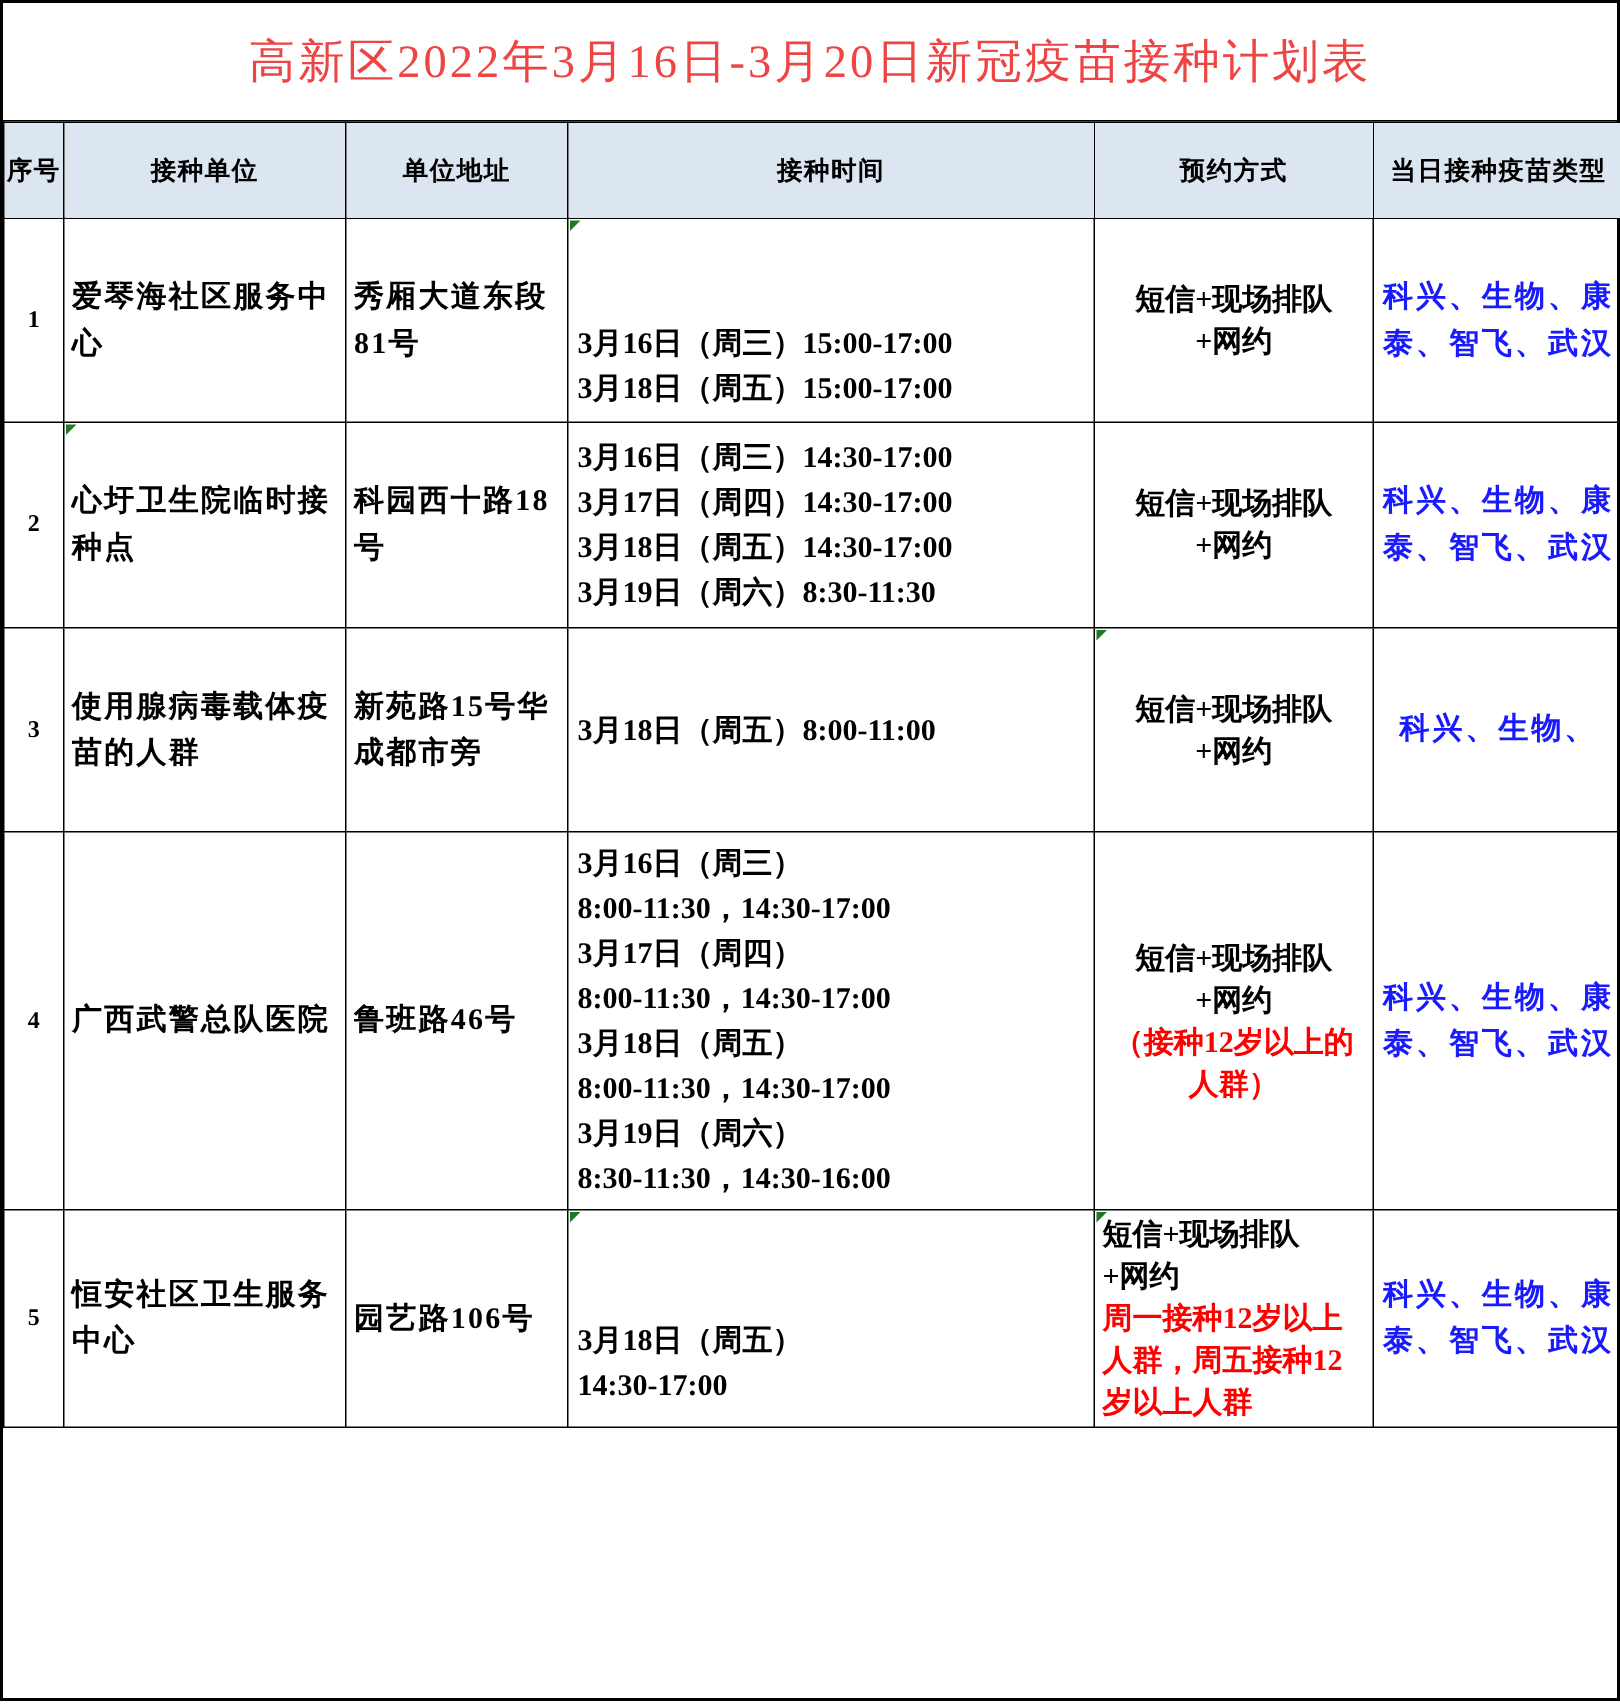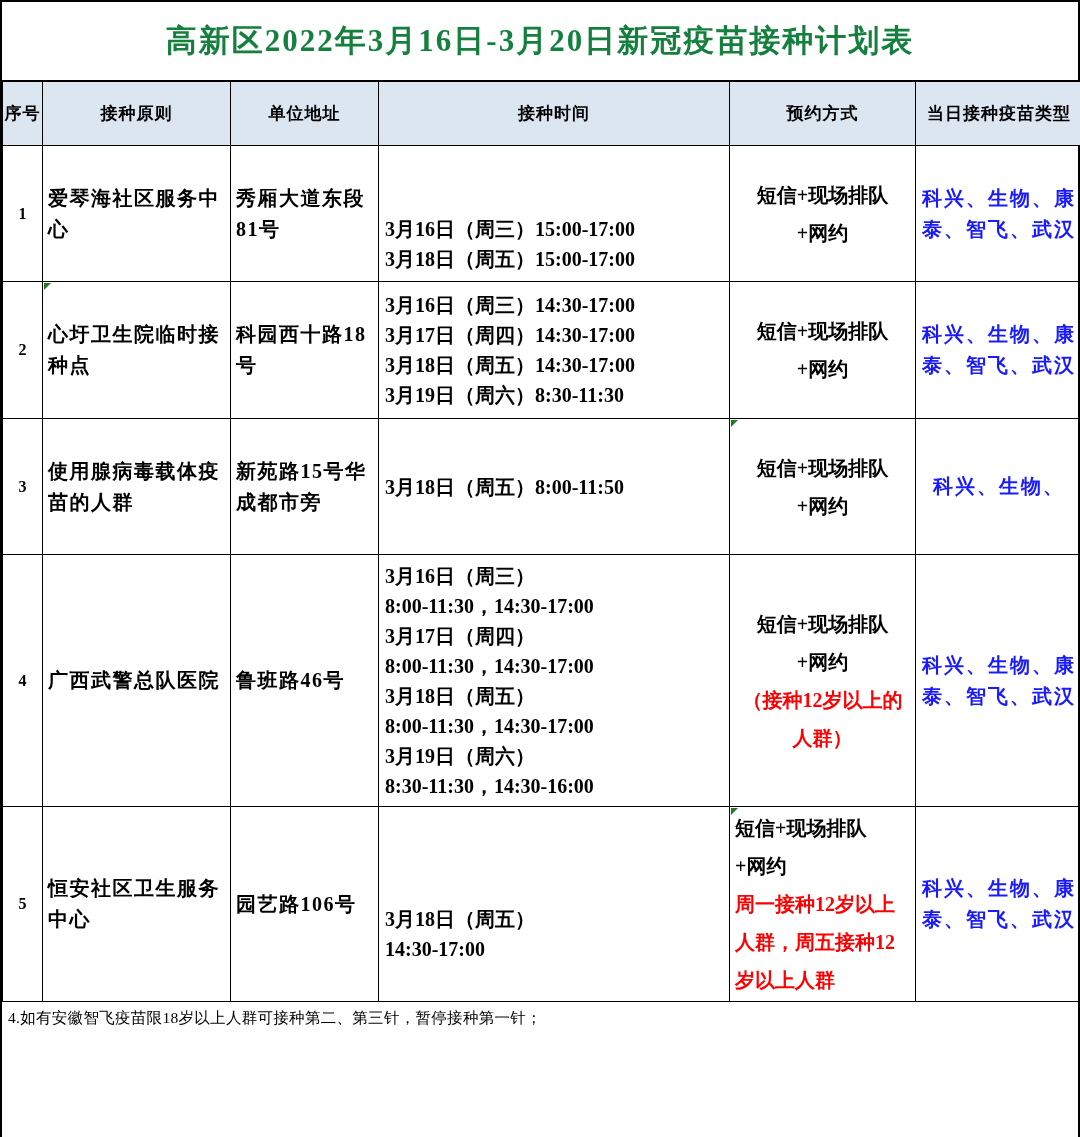--- a/index.html
+++ b/index.html
@@ -29,9 +29,9 @@
     align-items: center;
     justify-content: center;
     font-size: 31px;
-    font-weight: bold;
+    font-weight: normal;
     letter-spacing: 2px;
-    color: #15803d;
+    color: #ef4444;
   }
   table.schedule {
     width: 100%;

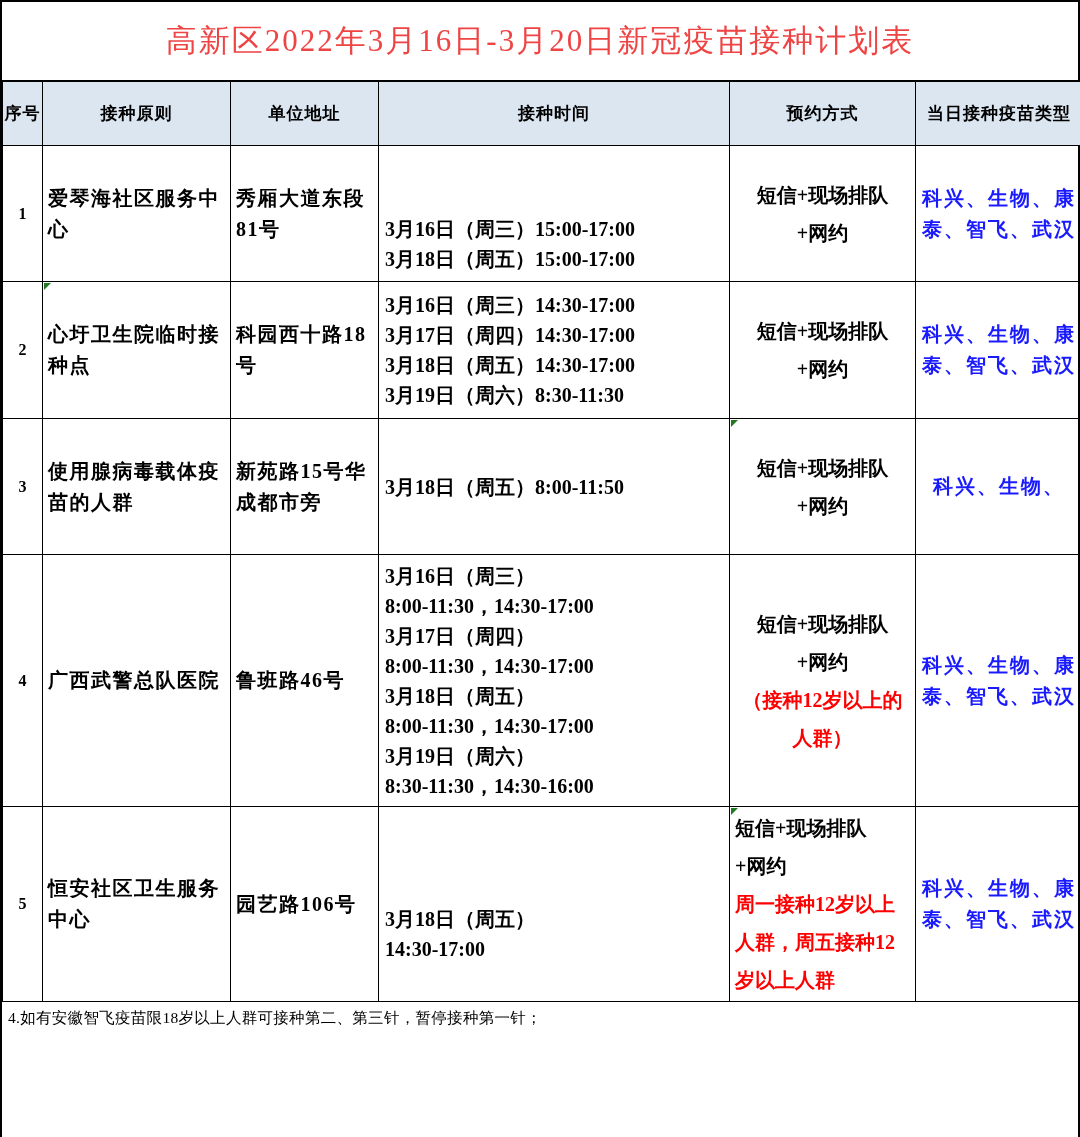--- a/index.html
+++ b/index.html
@@ -124,7 +124,7 @@
       <tbody>
           <tr style="height:64px">
         <th class="hcell">序号</th>
-        <th class="hcell">接种原则</th>
+        <th class="hcell">接种单位</th>
         <th class="hcell">单位地址</th>
         <th class="hcell">接种时间</th>
         <th class="hcell">预约方式</th>

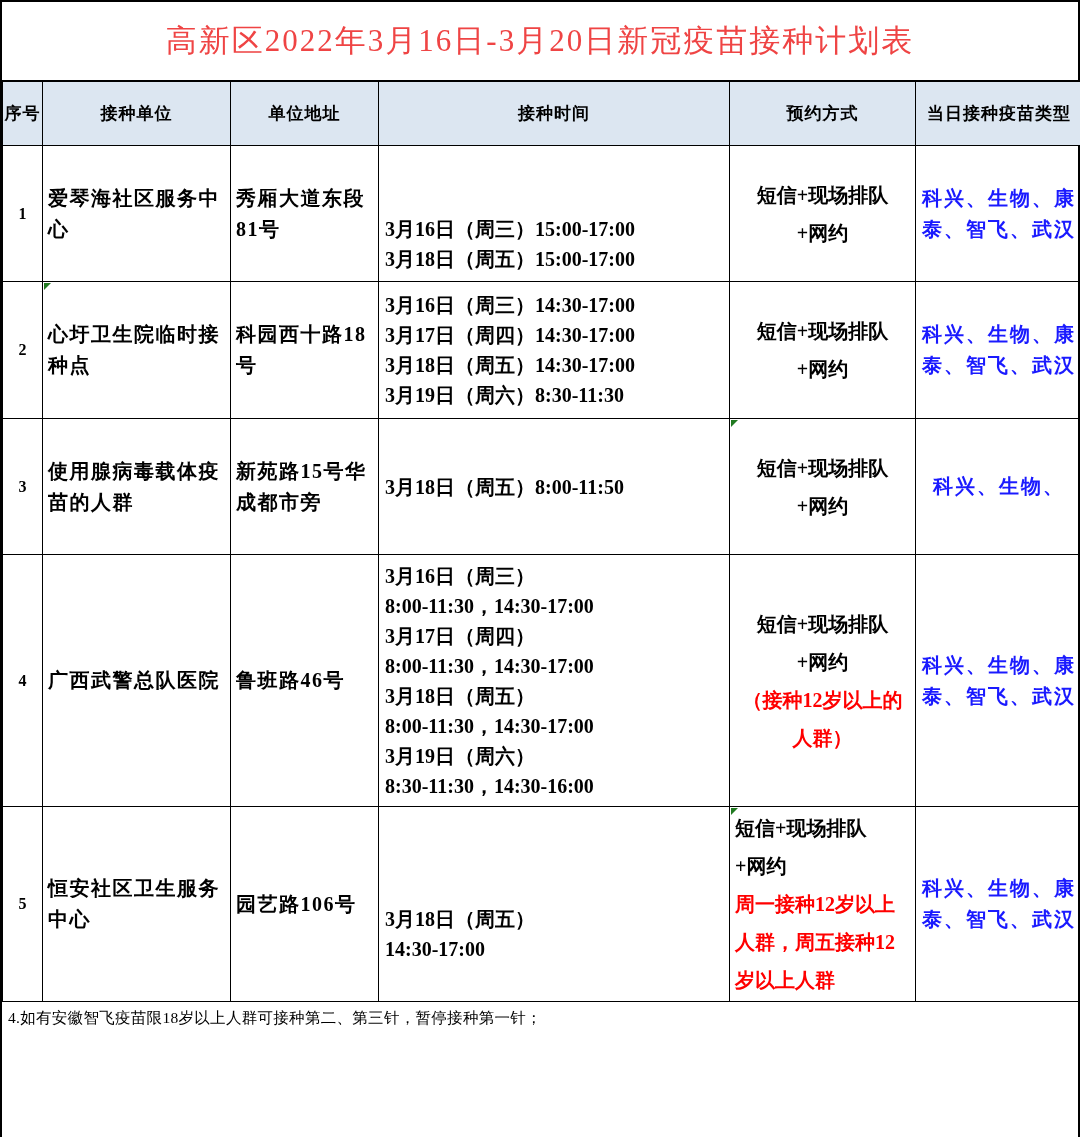--- a/index.html
+++ b/index.html
@@ -71,7 +71,7 @@
   .book-cell {
     text-align: center;
     padding: 2px 5px;
-    line-height: 38px;
+    line-height: 28px;
   }
   .book-cell .bk { white-space: pre-line; }
   .book-cell.left { text-align: left; }

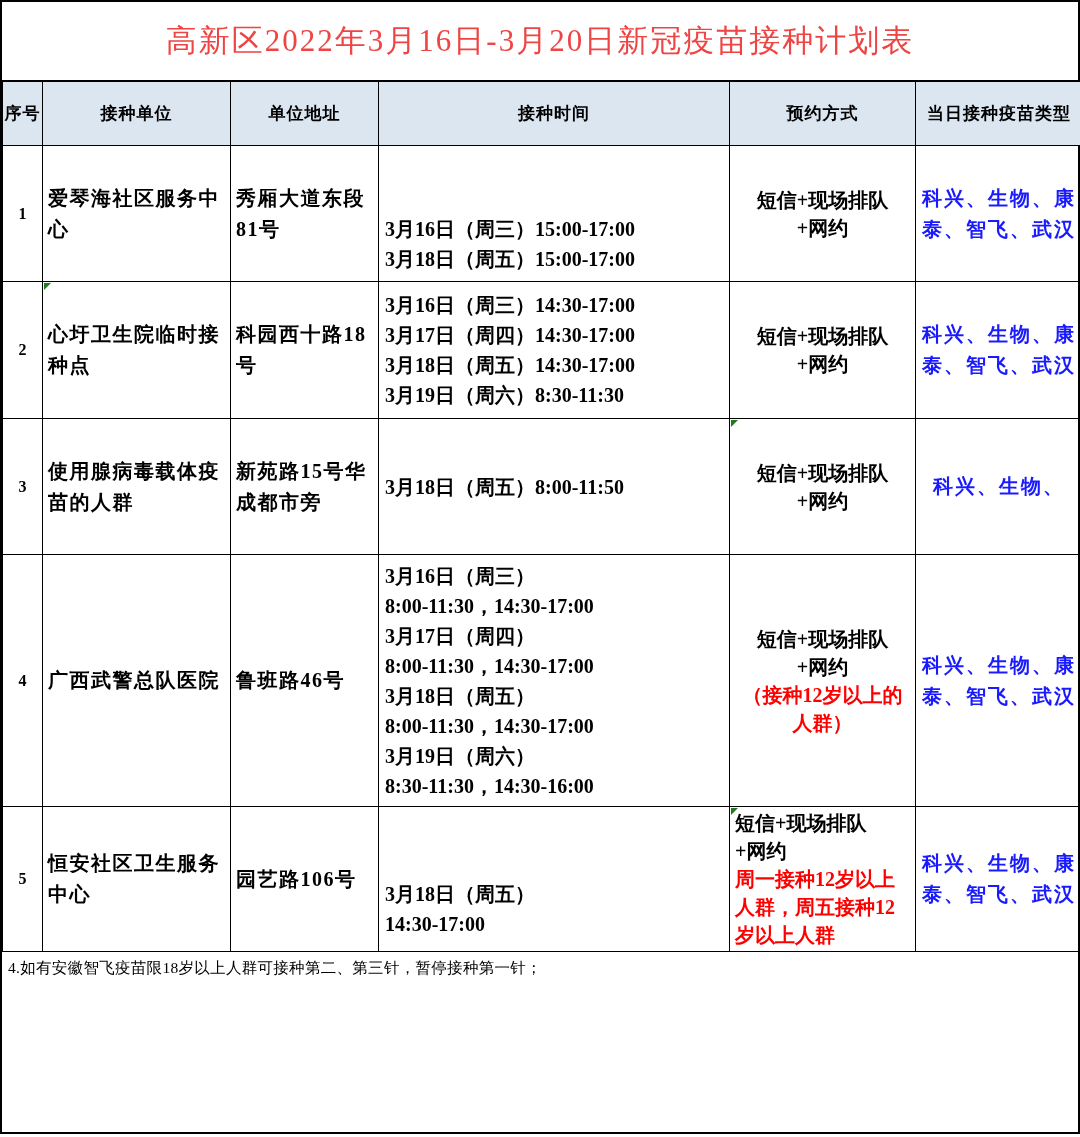--- a/index.html
+++ b/index.html
@@ -66,7 +66,6 @@
     padding: 2px 6px;
     white-space: pre-line;
     line-height: 30px;
-    border-radius: 31px;
   }
   .book-cell {
     text-align: center;

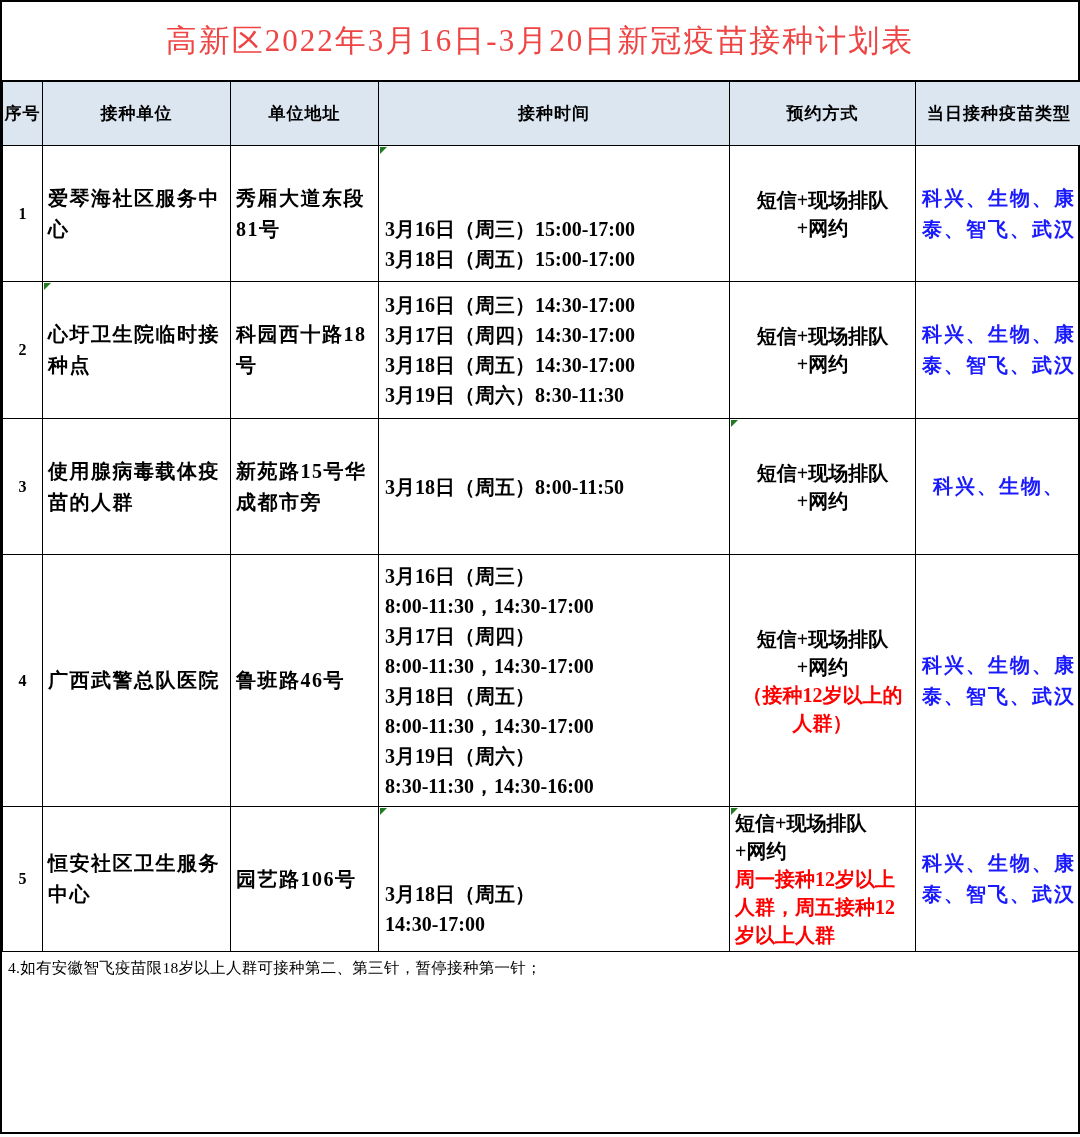--- a/index.html
+++ b/index.html
@@ -168,7 +168,7 @@
         <td class="cell no-cell">3</td>
         <td class="cell unit-cell">使用腺病毒载体疫苗的人群</td>
         <td class="cell addr-cell">新苑路15号华成都市旁</td>
-        <td class="cell time-cell">3月18日（周五）8:00-11:50</td>
+        <td class="cell time-cell">3月18日（周五）8:00-11:00</td>
         <td class="cell book-cell">
           <span class="marker"></span>
           <div class="bk">短信+现场排队

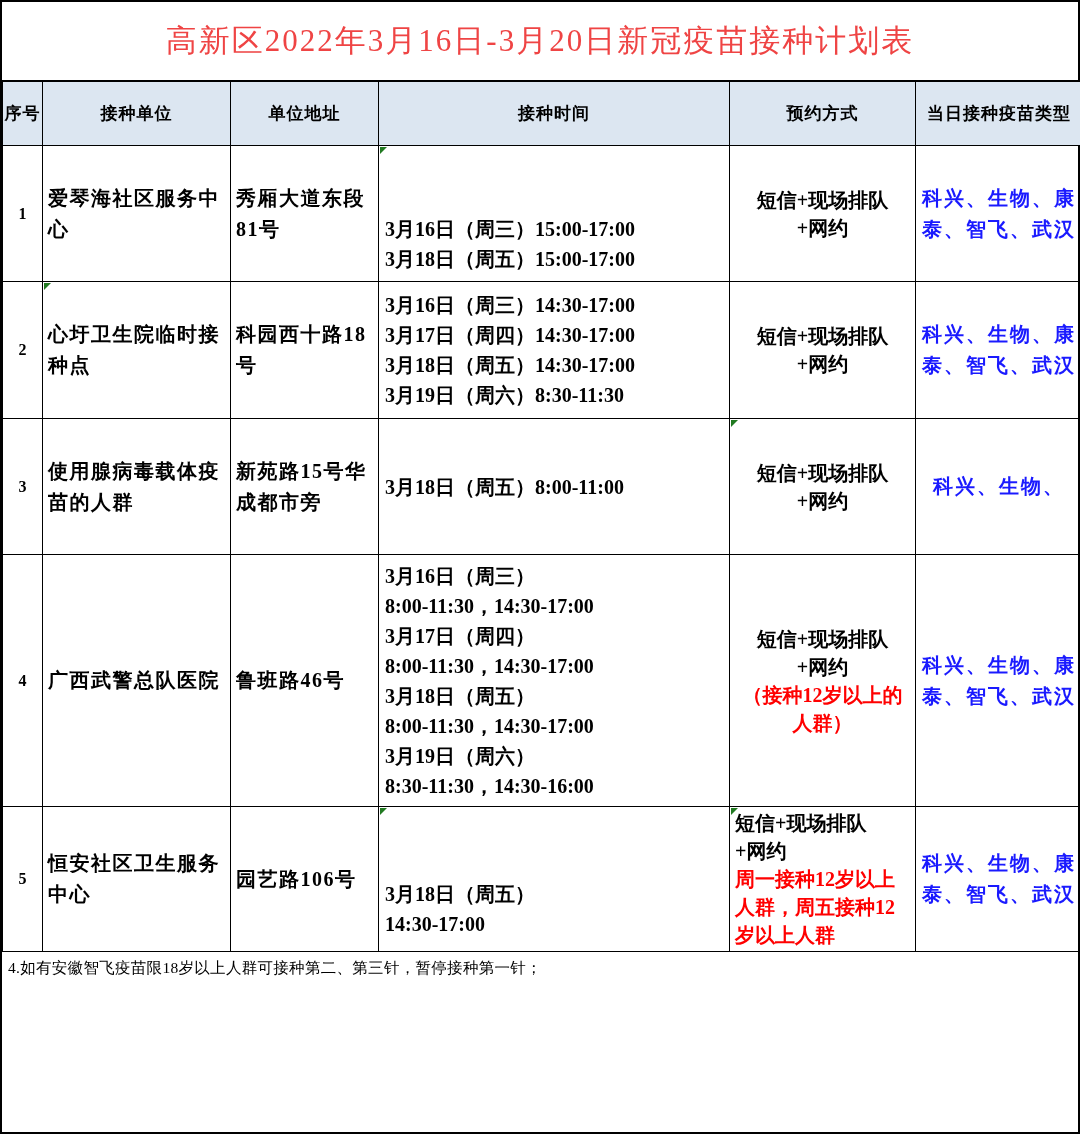--- a/index.html
+++ b/index.html
@@ -218,7 +218,6 @@
       </table>
 
     <div class="notes">
-      <div>4.如有安徽智飞疫苗限18岁以上人群可接种第二、第三针，暂停接种第一针；</div>
     </div>
 
   </div>

